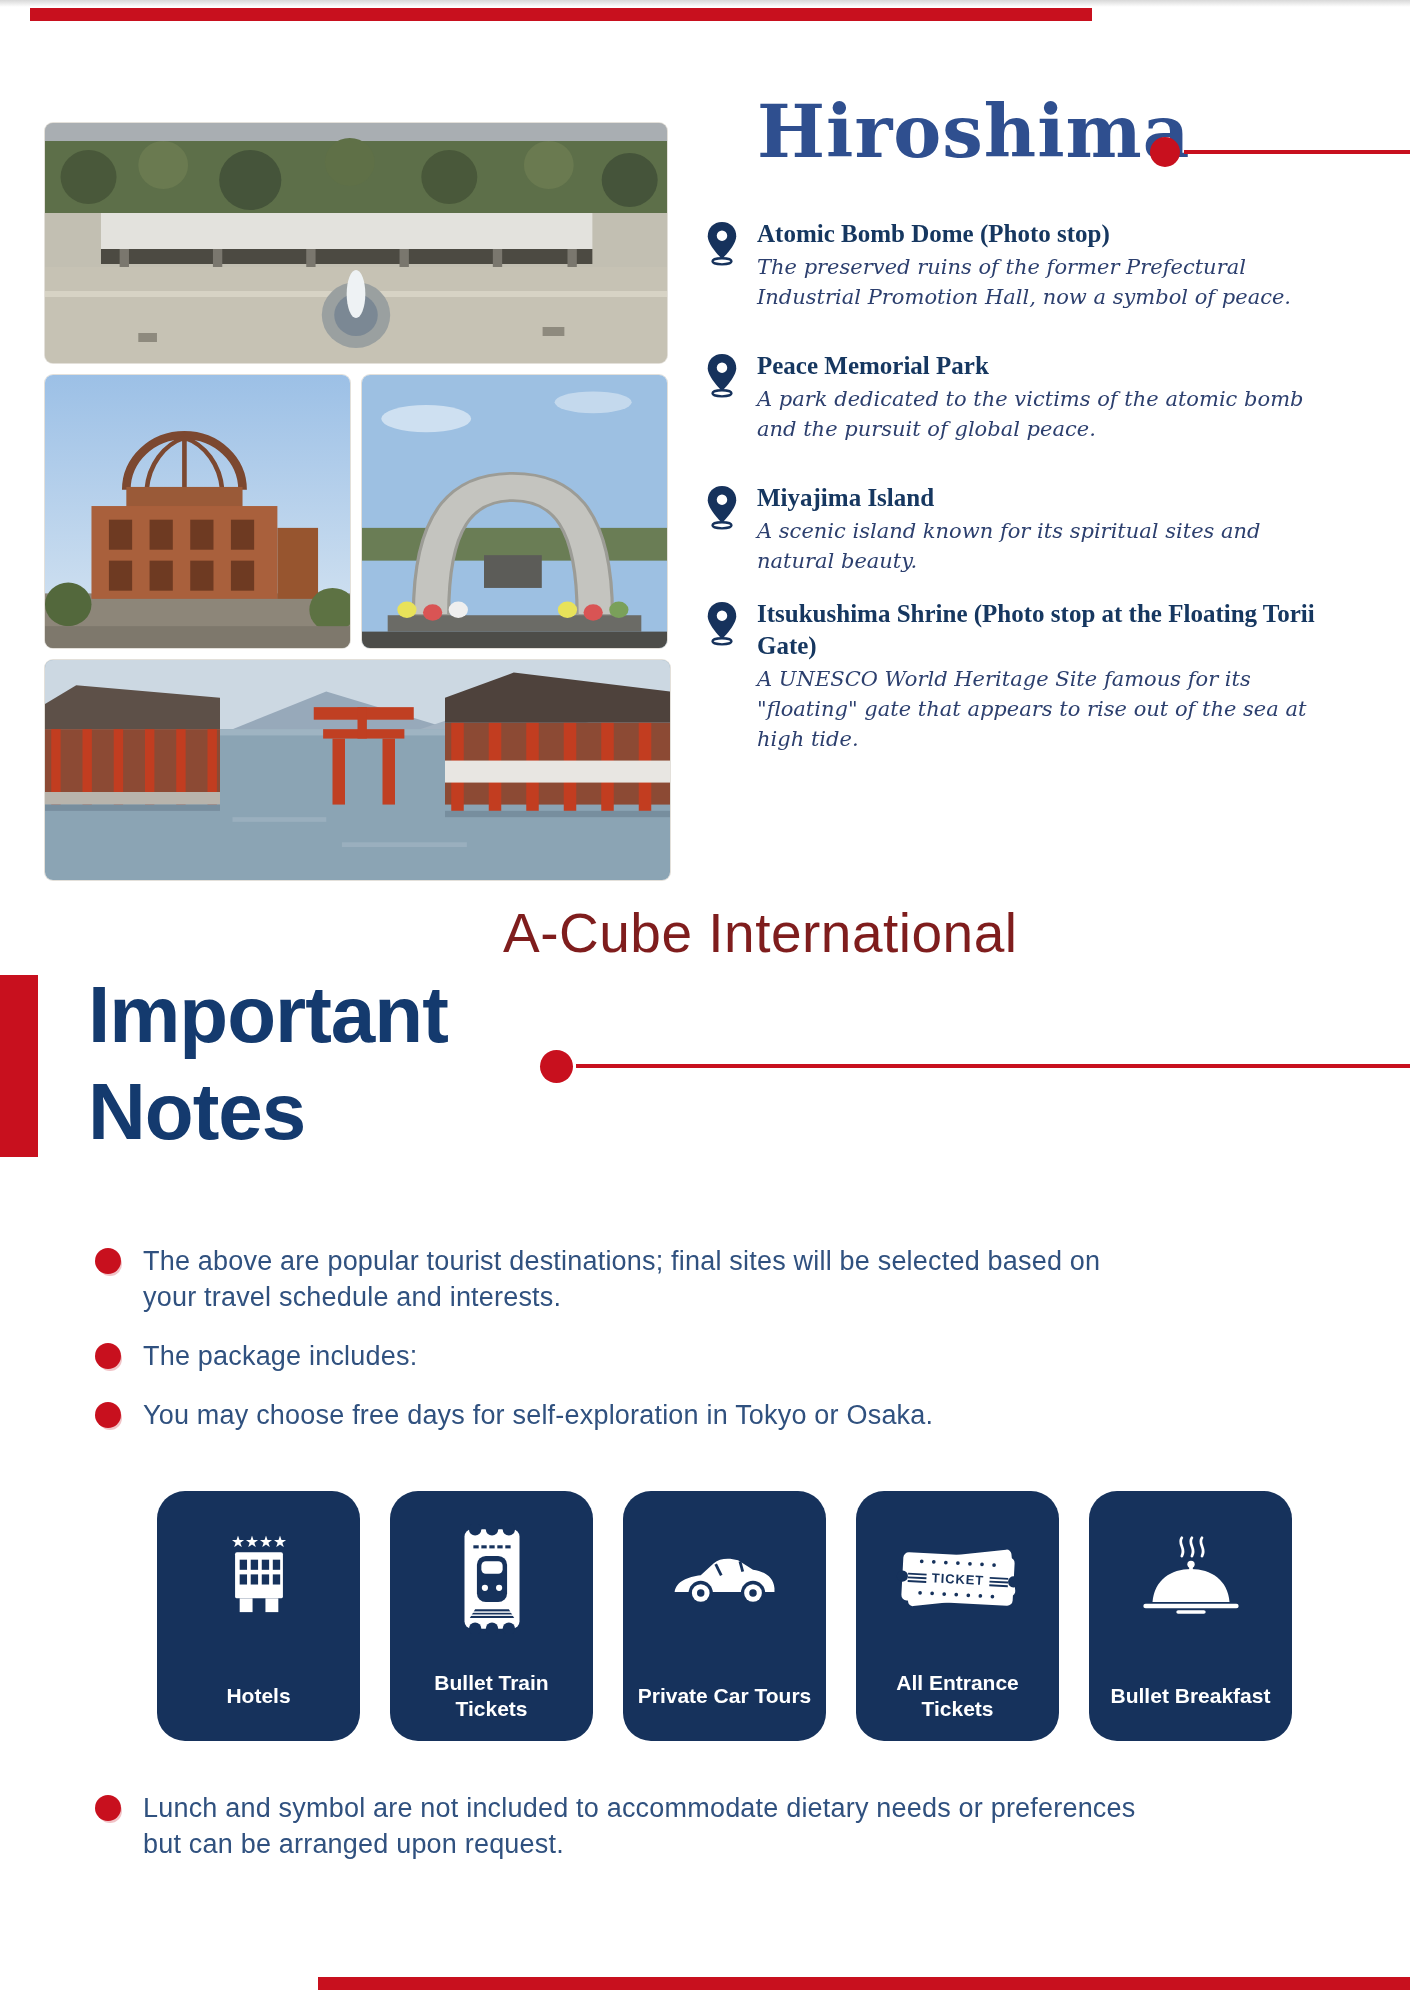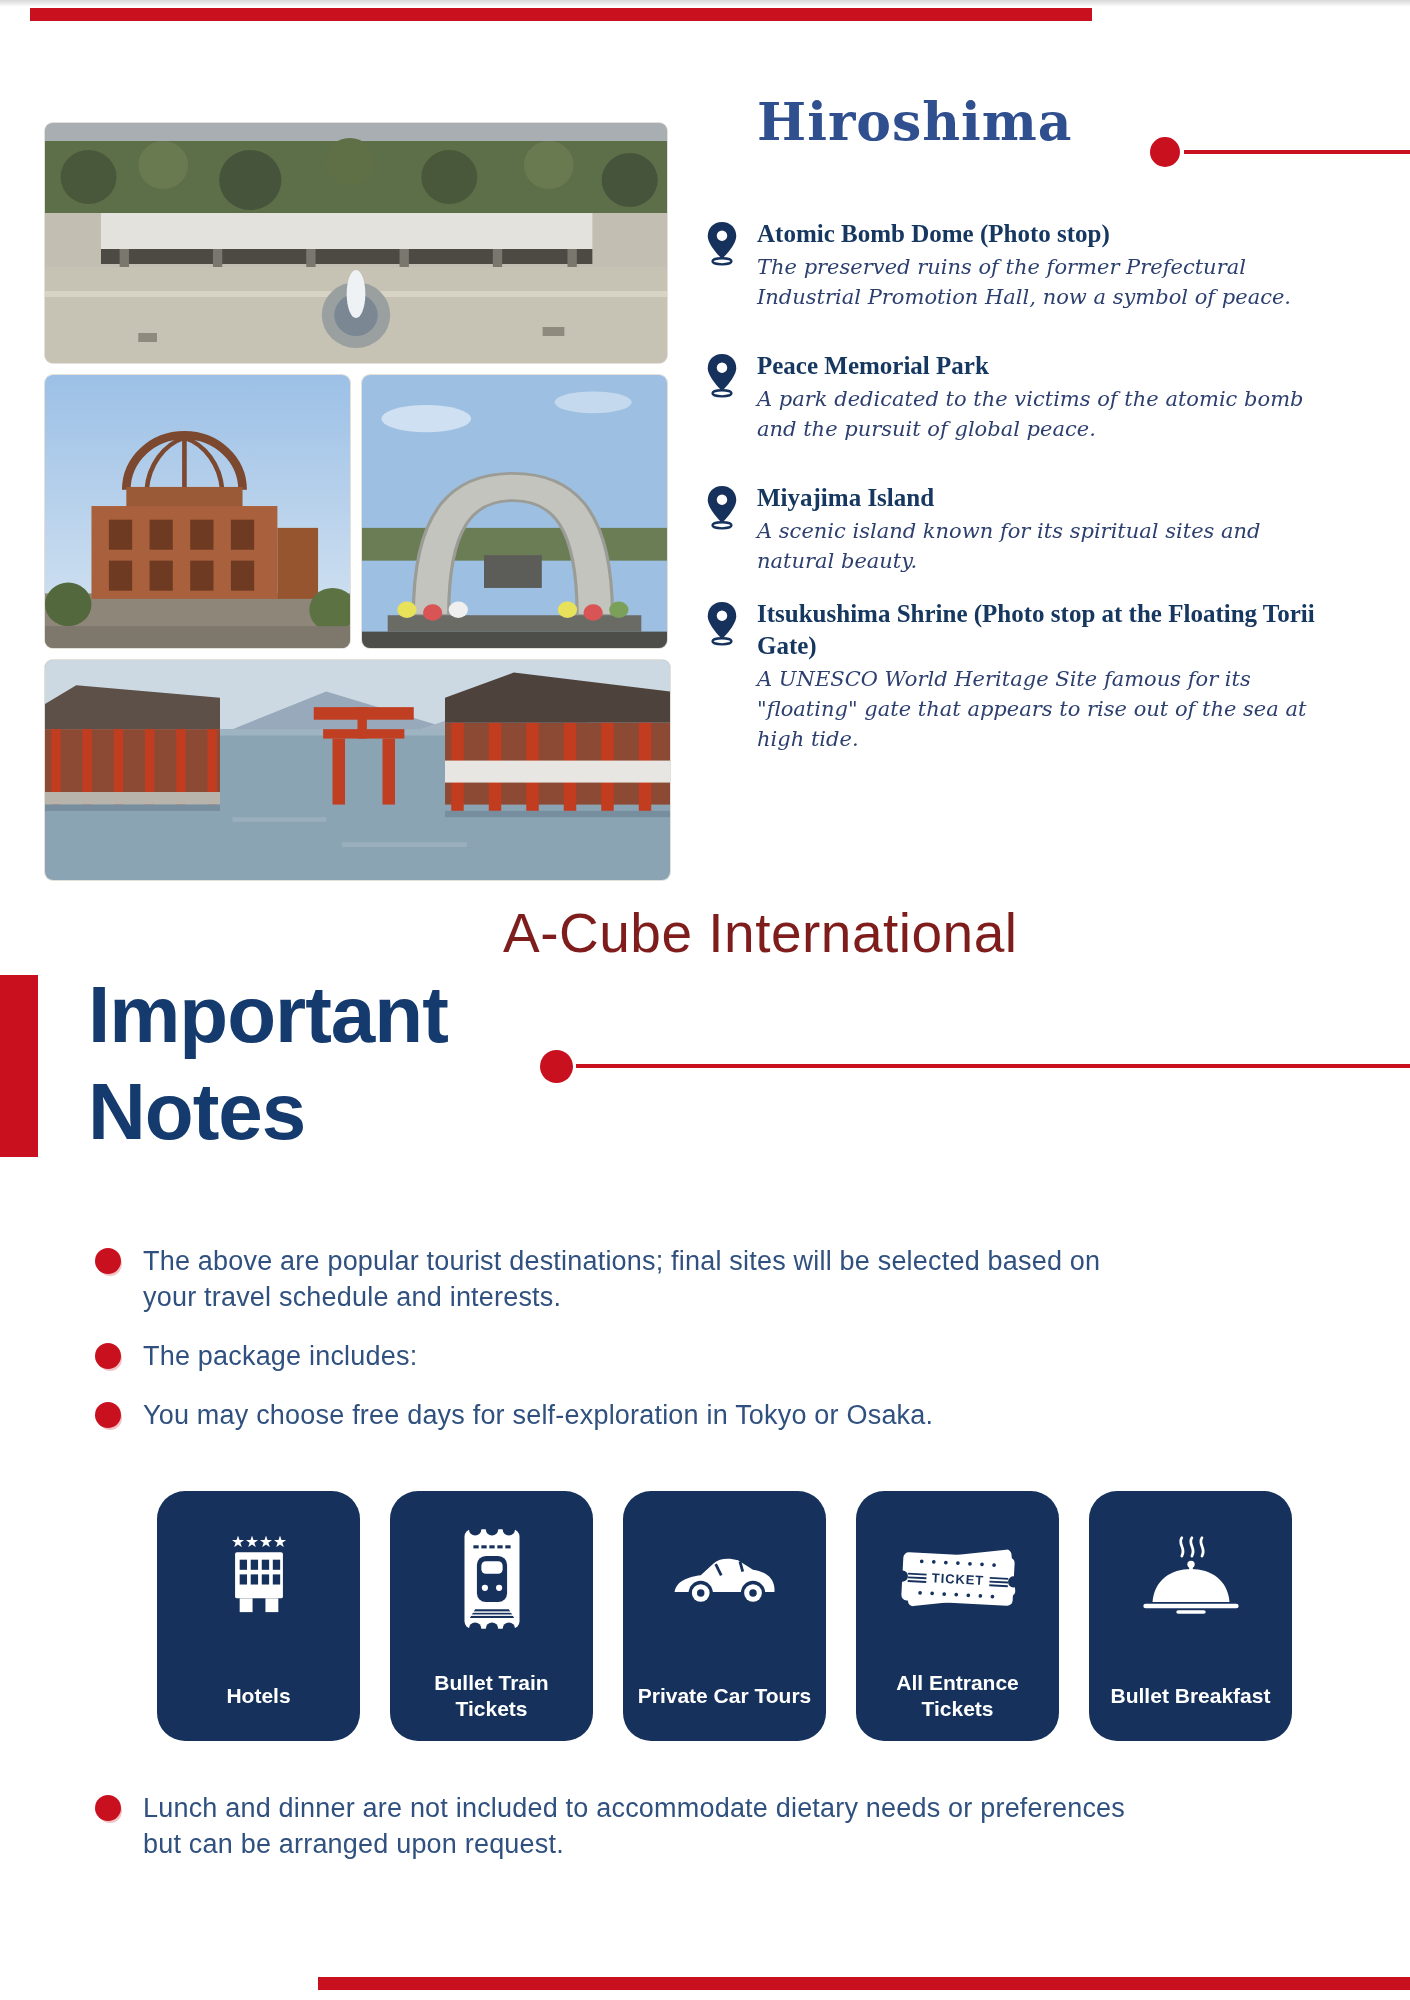--- a/index.html
+++ b/index.html
@@ -35,7 +35,7 @@
   
   .hiro-title{
     position:absolute;left:757px;top:96px;
-    font-family:"DejaVu Serif",serif;font-size:52px;font-weight:600;
+    font-family:"DejaVu Serif",serif;font-size:72px;font-weight:600;
     color:var(--title-blue);letter-spacing:1px;line-height:1;
   }
   .dot{position:absolute;border-radius:50%;background:var(--red);}

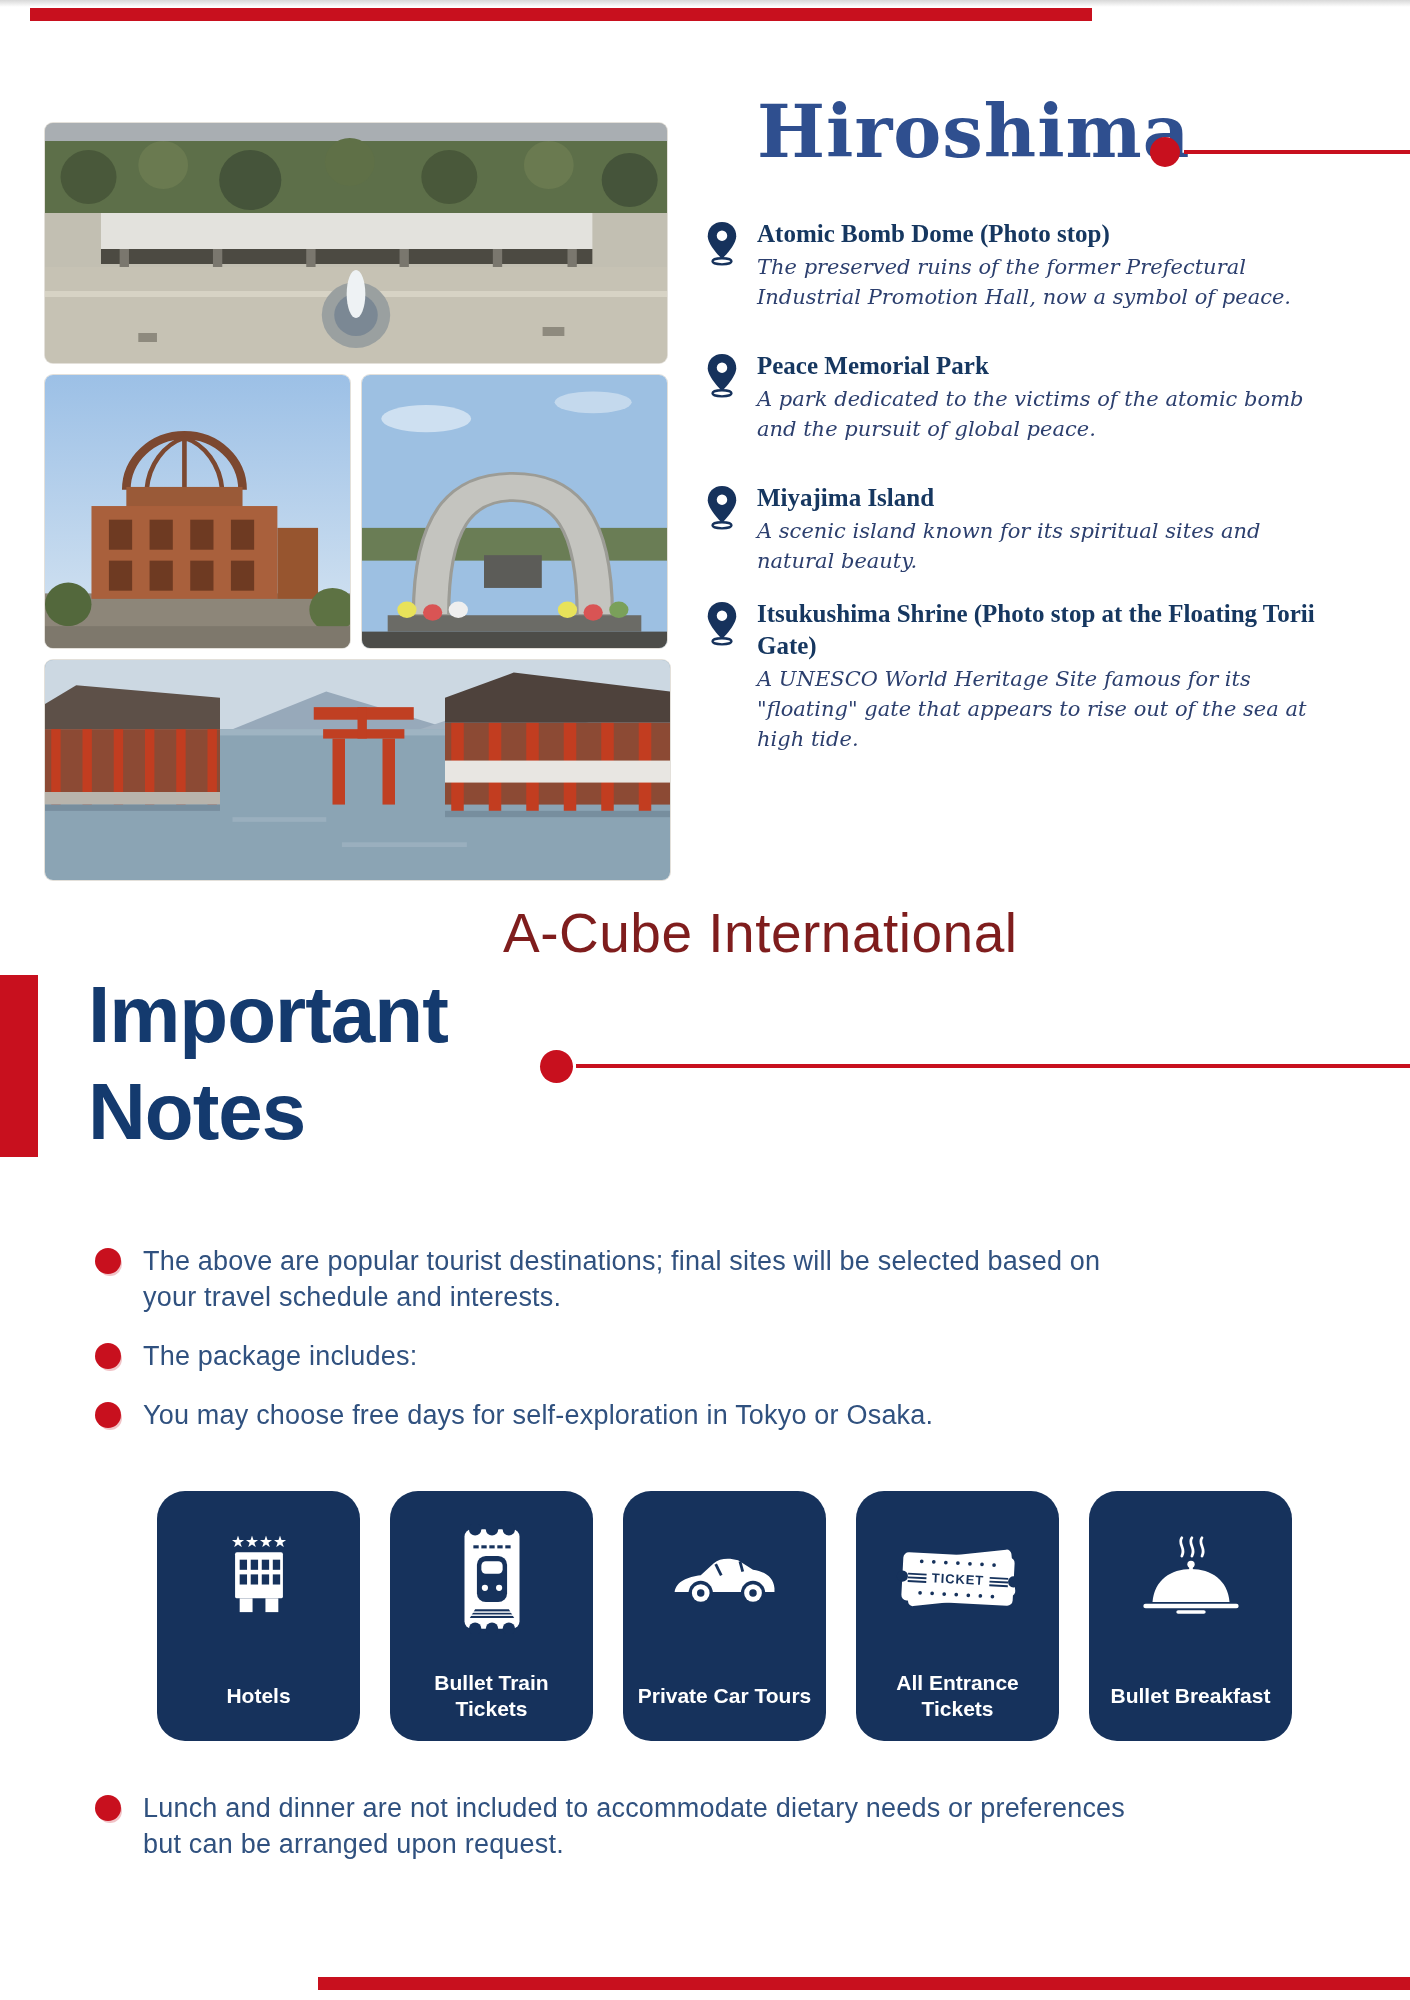--- a/index.html
+++ b/index.html
@@ -417,7 +417,7 @@
   <ul class="notes-list closing">
     <li class="note-item">
       <span class="note-bullet"></span>
-      <span class="note-text">Lunch and dinner are not included to accommodate dietary needs or preferences but can be arranged upon request.</span>
+      <span class="note-text">Lunch and symbol are not included to accommodate dietary needs or preferences but can be arranged upon request.</span>
     </li>
   </ul>
 

